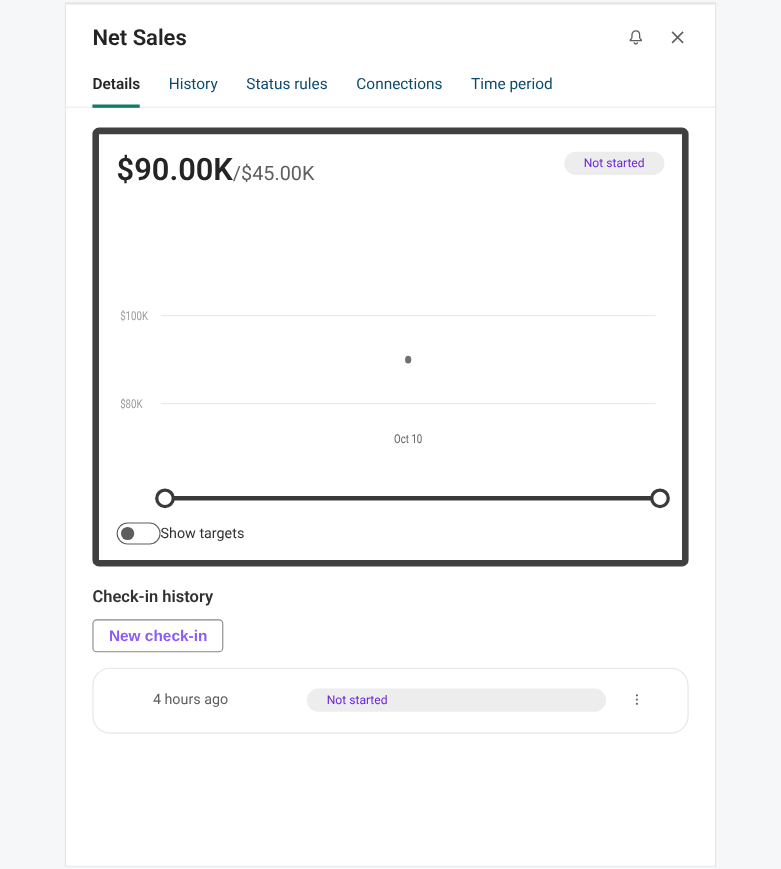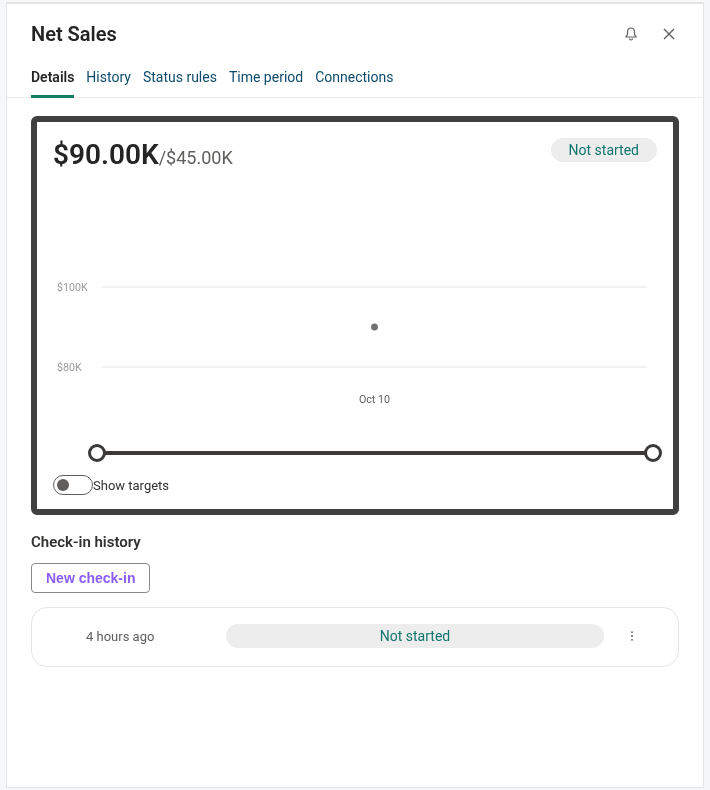--- a/index.html
+++ b/index.html
@@ -11,7 +11,7 @@
     font-size: 14px;
   }
   .panel {
-    width: 698px;
+    width: 592px;
     margin: 2px auto 4px;
     background: #fff;
     border: 1px solid #e5e5e5;

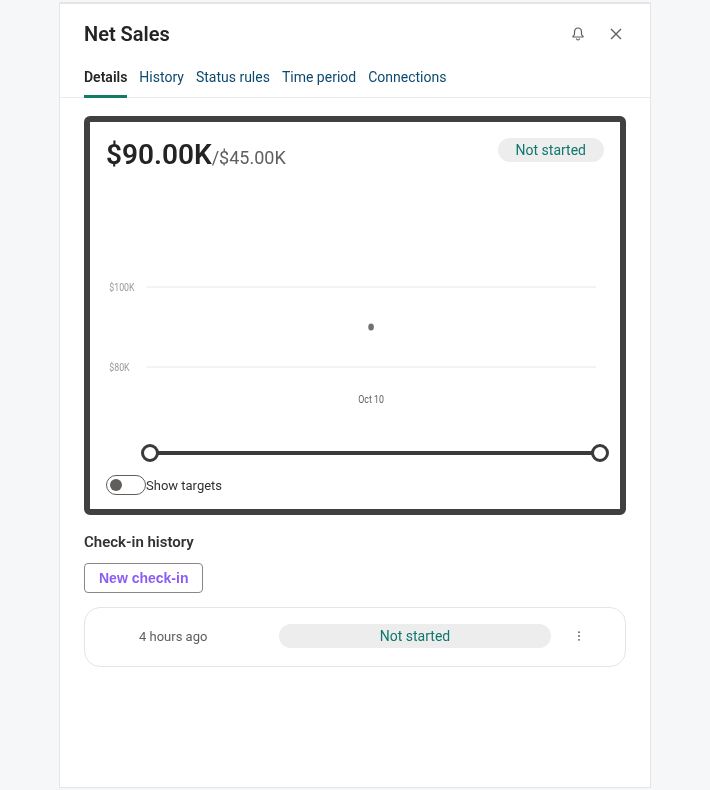--- a/index.html
+++ b/index.html
@@ -34,7 +34,7 @@
   }
   .tabs {
     margin-top: 14px;
-    display: flex; gap: 12px;
+    display: flex; gap: 26px;
     border-bottom: 1px solid #edebe9;
     padding: 0 24px;
   }

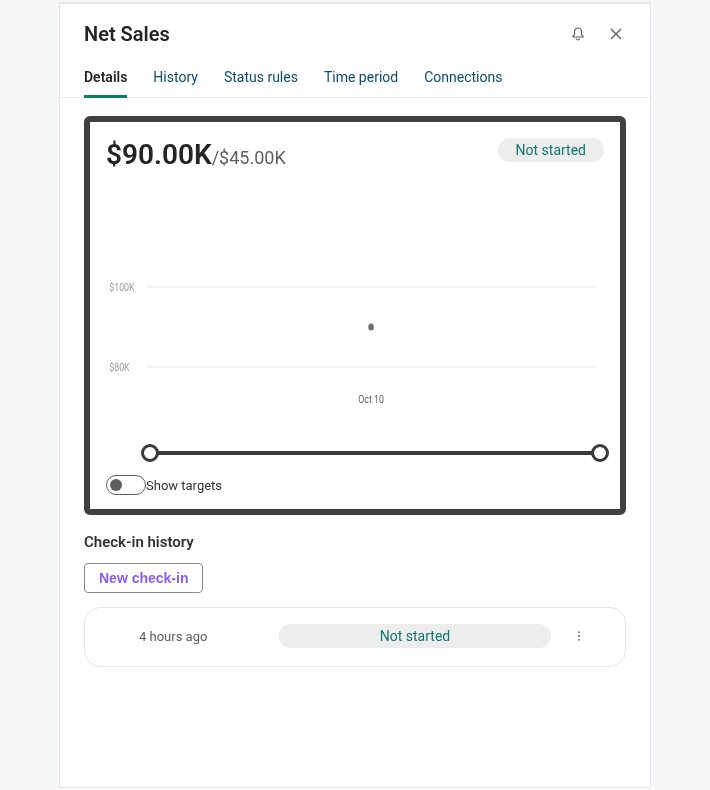--- a/index.html
+++ b/index.html
@@ -149,8 +149,8 @@
     <div class="tab active">Details</div>
     <div class="tab">History</div>
     <div class="tab">Status rules</div>
+    <div class="tab">Connections</div>
     <div class="tab">Time period</div>
-    <div class="tab">Connections</div>
   </div>
 
   <div class="content">

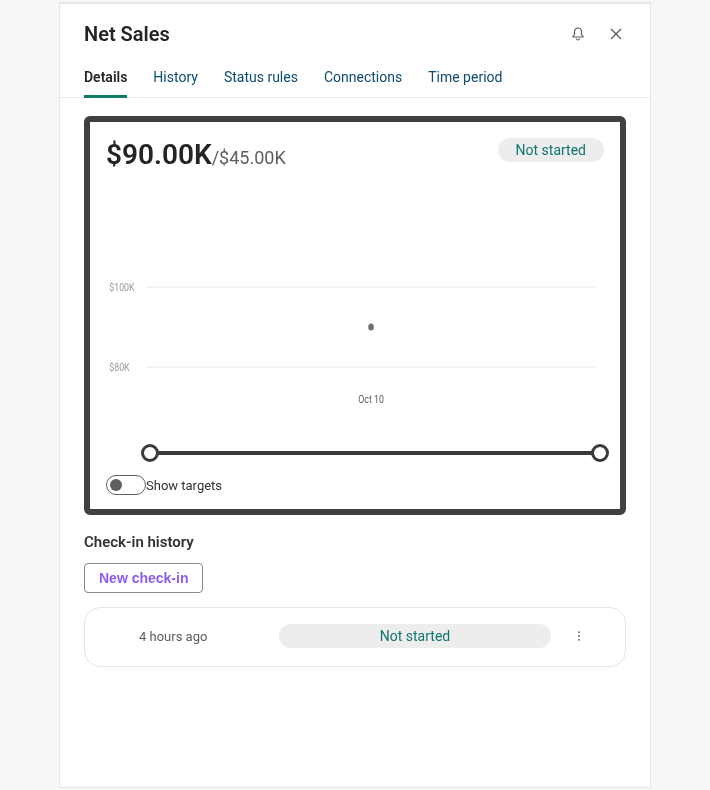--- a/index.html
+++ b/index.html
@@ -63,10 +63,9 @@
   .value-main { font-size: 28px; font-weight: 600; color:#242424; }
   .value-target { font-size: 18px; font-weight: 400; color:#605e5c; }
   .status-pill {
-    background: #ededed; color:#0f766e;
+    background: #ededed; color:#6d28d9;
     border-radius: 14px; padding: 4px 18px;
-    font-size: 14px;
-    text-align: center;
+    font-size: 11px;
   }
   
   .chart-wrap { margin-top: 6px; }

